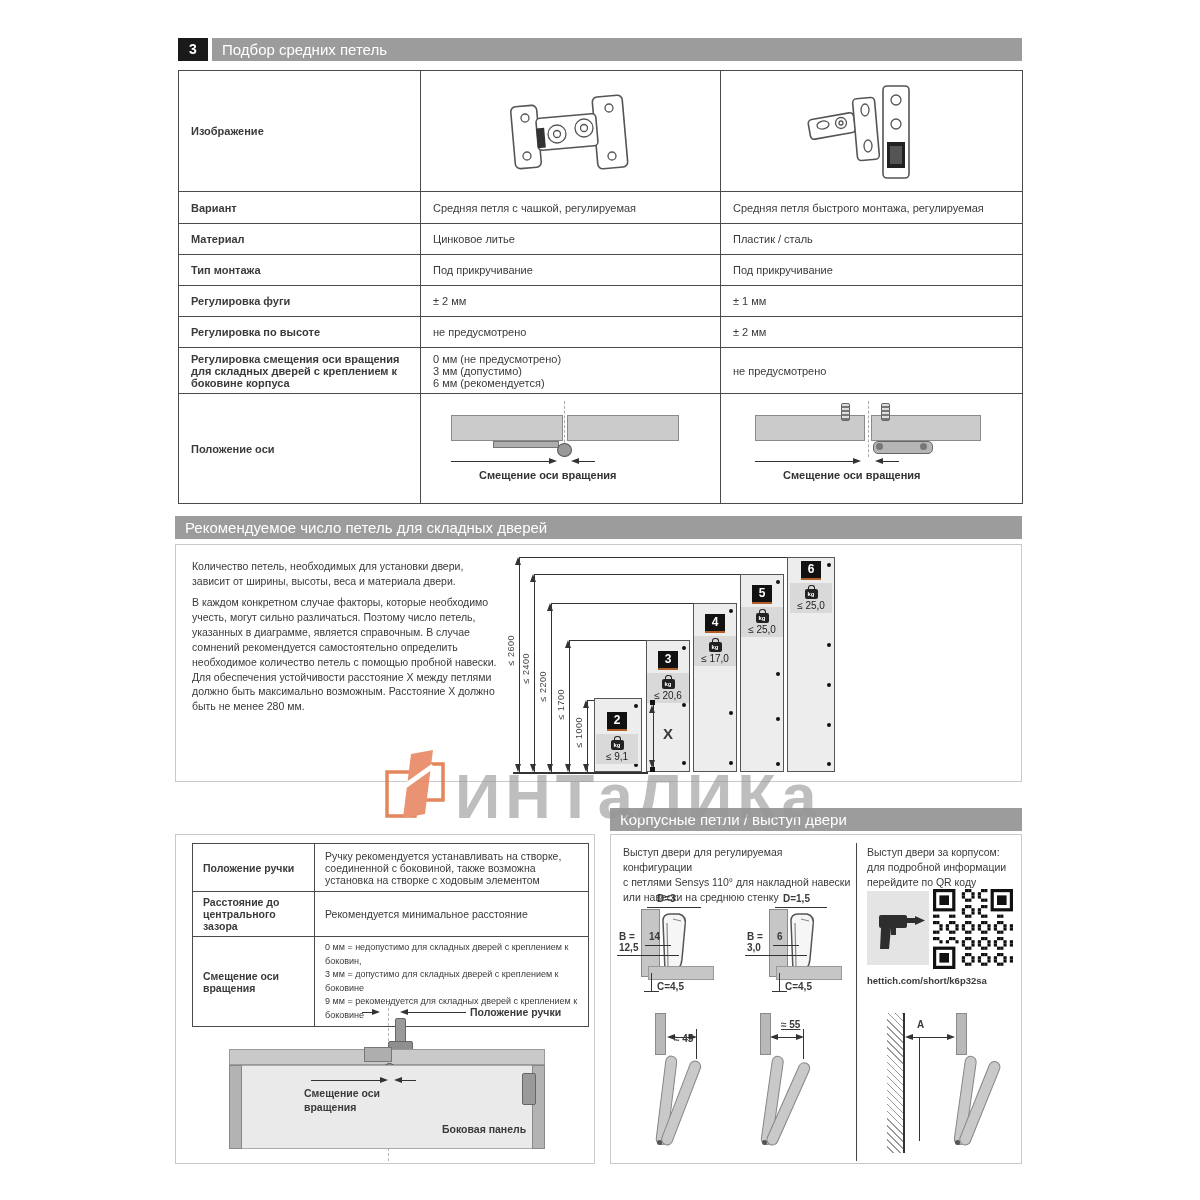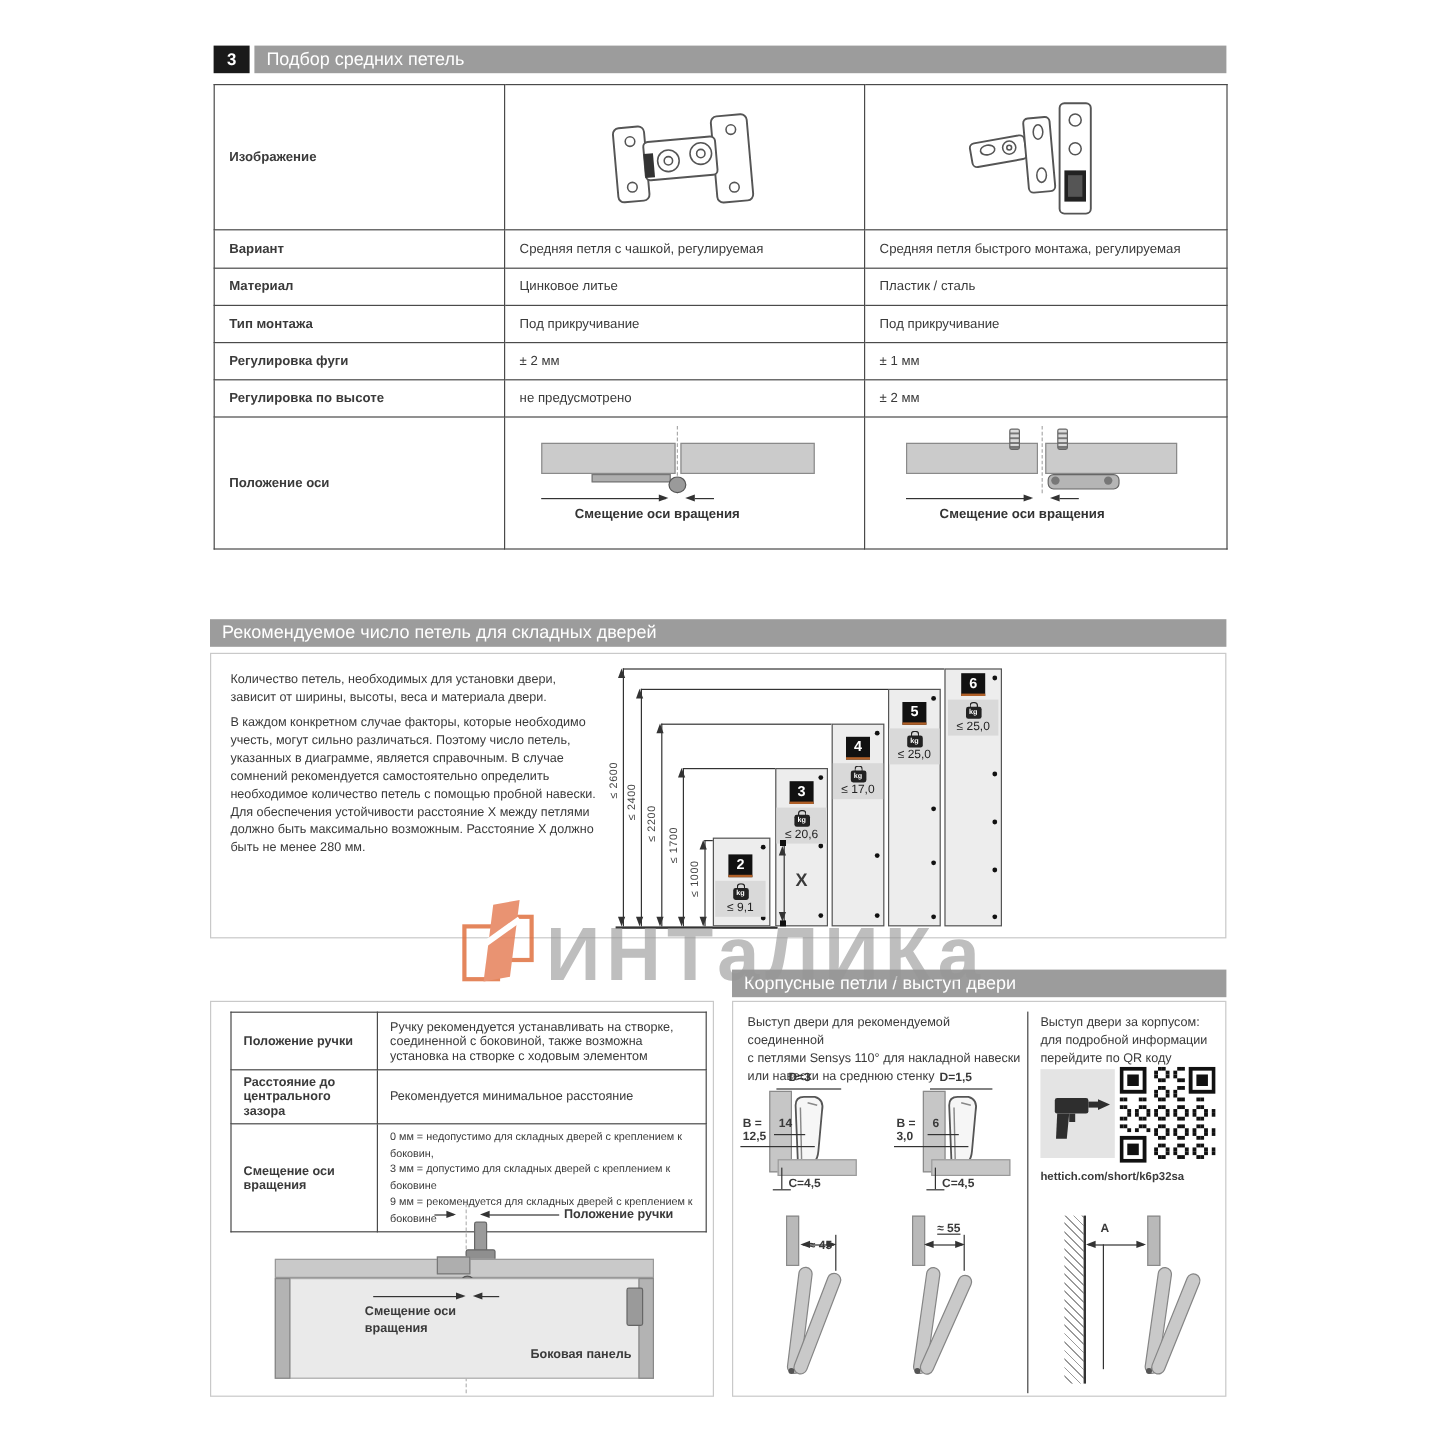--- a/index.html
+++ b/index.html
@@ -152,6 +152,15 @@
       <td class="lab">Регулировка по высоте</td>
       <td>не предусмотрено</td>
       <td>± 2 мм</td>
+    </tr>
+    <tr style="height:46px">
+      <td class="lab">Регулировка смещения оси вращения для складных дверей с креплением к боковине корпуса</td>
+      <td>
+        <div>0 мм (не предусмотрено)</div>
+        <div>3 мм (допустимо)</div>
+        <div>6 мм (рекомендуется)</div>
+      </td>
+      <td>не предусмотрено</td>
     </tr>
     <tr style="height:110px">
       <td class="lab">Положение оси</td>

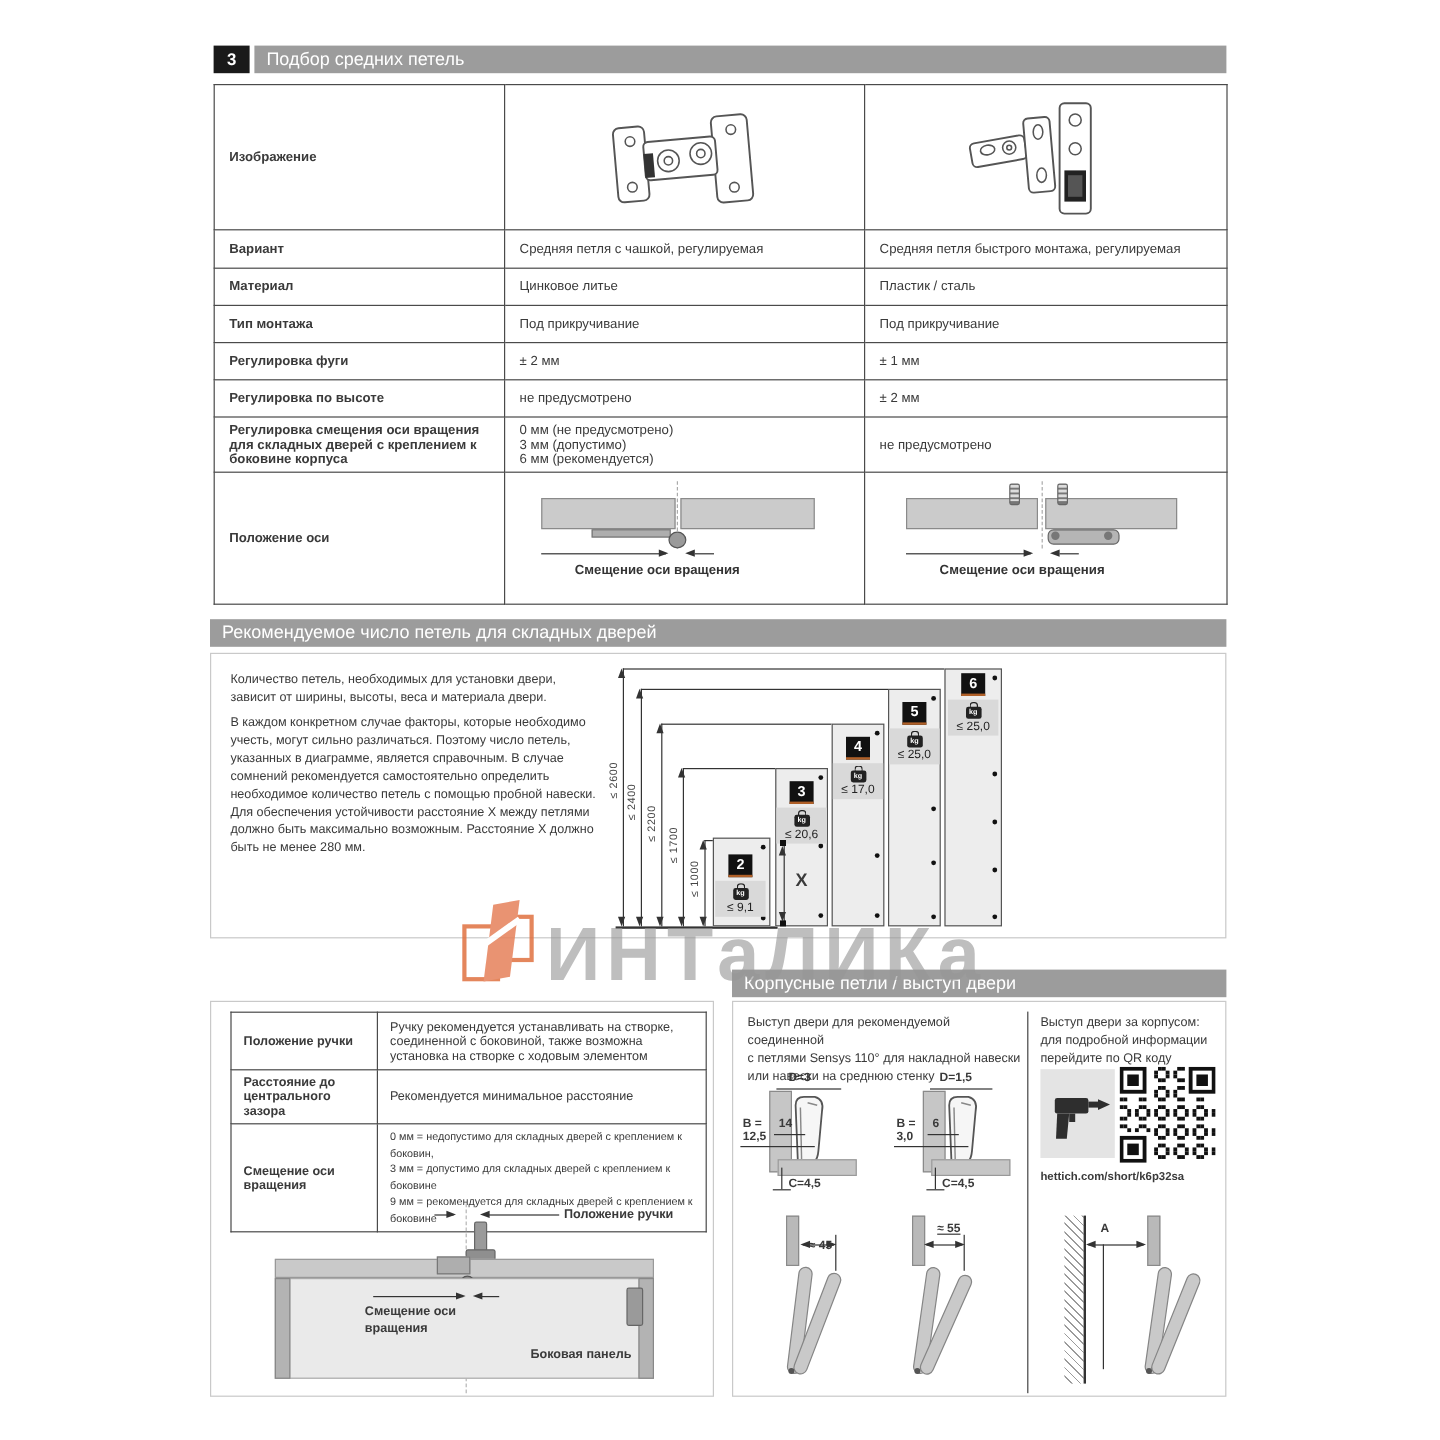--- a/index.html
+++ b/index.html
@@ -368,7 +368,7 @@
     <div class="vline" style="left:245px;top:8px;height:318px;border-left:1.5px solid #444;"></div>
 
     <div class="abs small" style="left:12px;top:10px;width:228px;">
-      <div>Выступ двери для рекомендуемой соединенной</div>
+      <div>Выступ двери для регулируемая конфигурации</div>
       <div>с петлями Sensys 110° для накладной навески</div>
       <div>или навески на среднюю стенку</div>
     </div>

